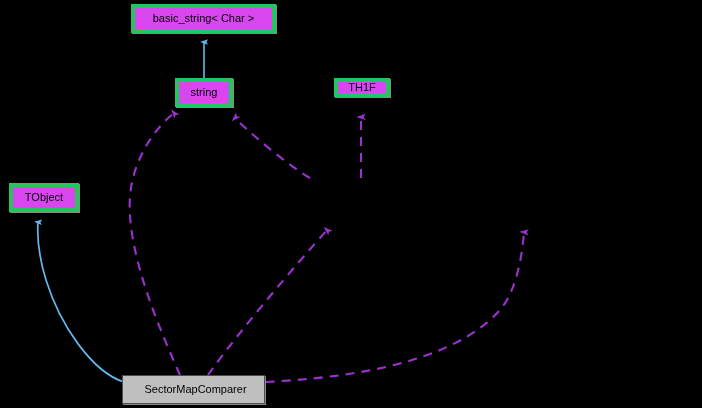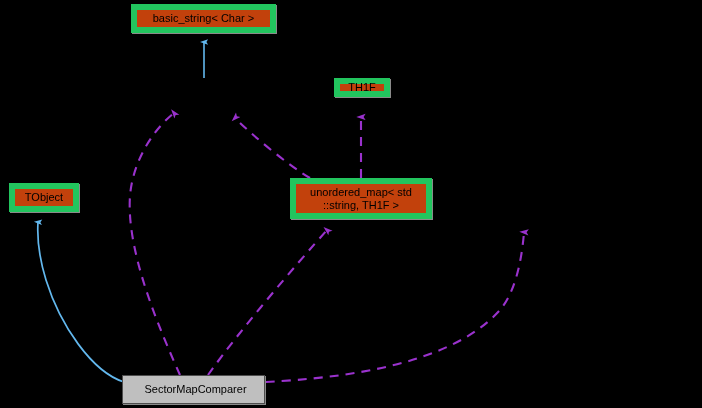--- a/index.html
+++ b/index.html
@@ -36,8 +36,8 @@
     font-size: 11px;
     line-height: 13px;
     letter-spacing: 0px;
-    background: #c2410c;
-    border: 6px solid #22c55e;
+    background: #d946ef;
+    border: 4px solid #22c55e;
     box-shadow: 1px 1px 0 0 #8a8a8a;
     z-index: 5;
     white-space: pre-line;

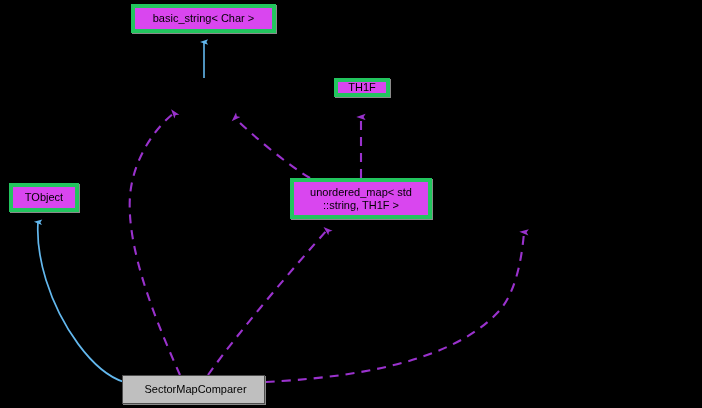--- a/index.html
+++ b/index.html
@@ -87,6 +87,9 @@
     <span class="node-label">basic_string&lt; Char &gt;</span>
   </div>
 
+  <div class="node" style="left:175px; top:78px; width:58px; height:29px;">
+    <span class="node-label">string</span>
+  </div>
 
   <div class="node" style="left:334px; top:78px; width:56px; height:19px;">
     <span class="node-label">TH1F</span>

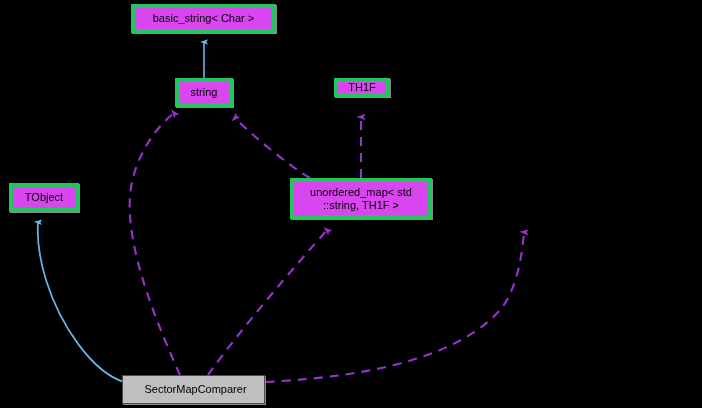--- a/index.html
+++ b/index.html
@@ -99,10 +99,6 @@
     <span class="node-label">TObject</span>
   </div>
 
-  <div class="node" style="left:290px; top:178px; width:142px; height:41px;">
-    <span class="node-label">unordered_map&lt; std
-::string, TH1F &gt;</span>
-  </div>
 
 
   <div class="node highlight" style="left:122px; top:375px; width:143px; height:29px;">

